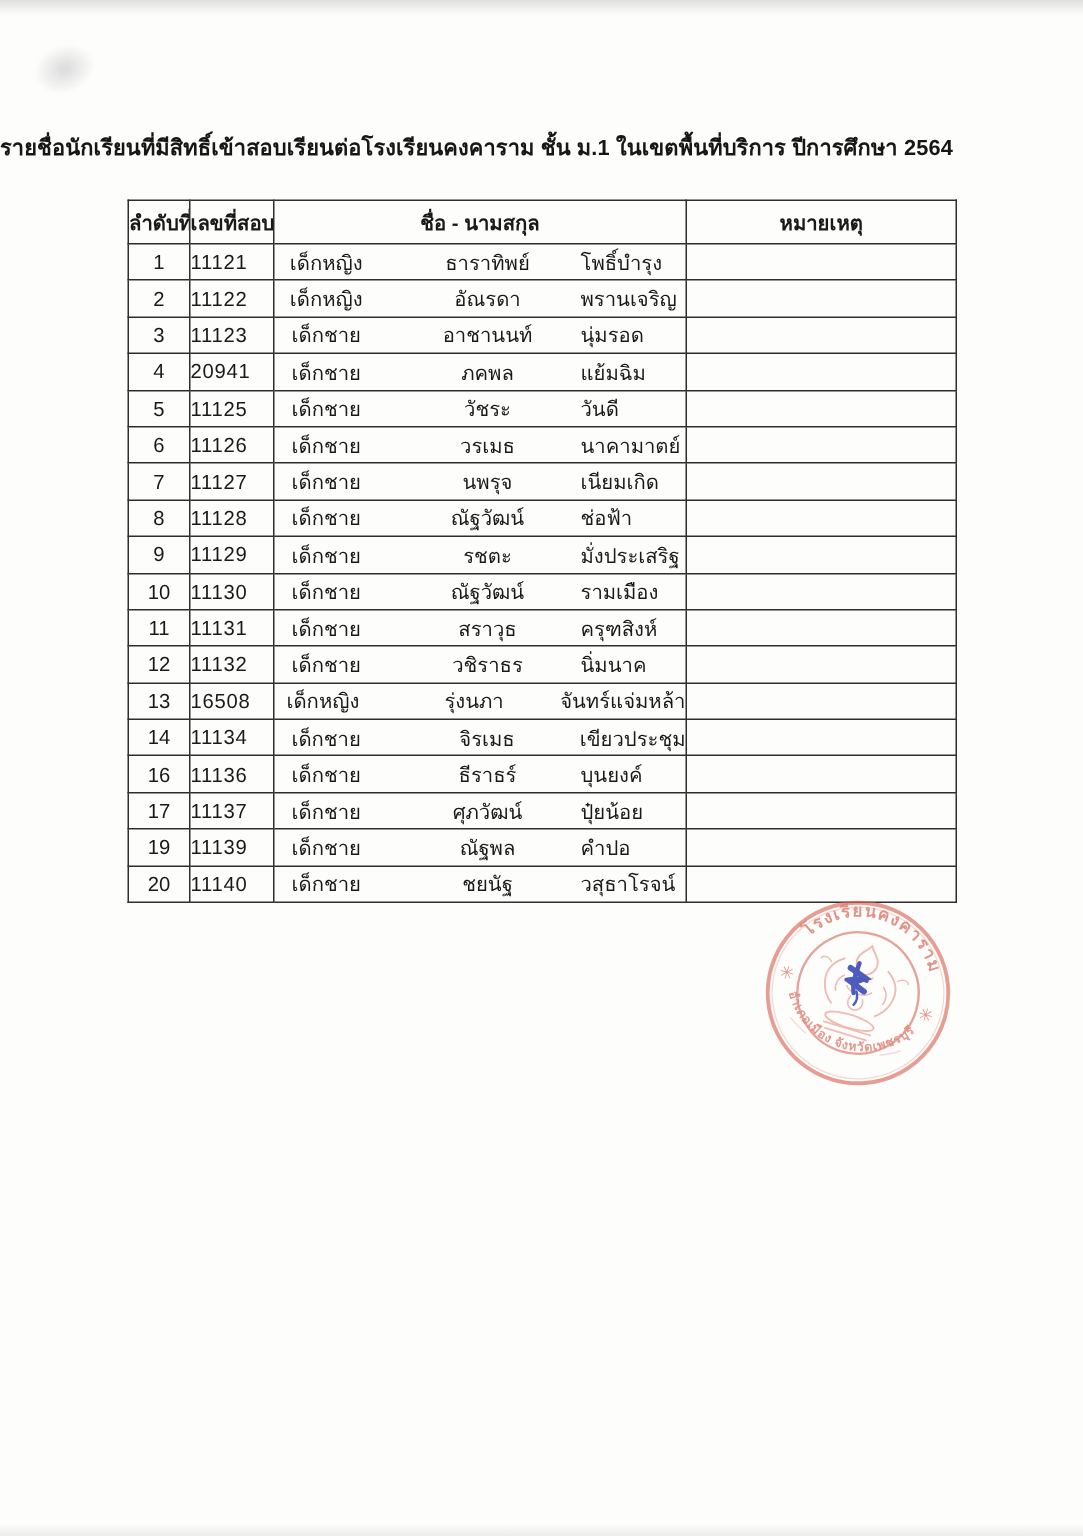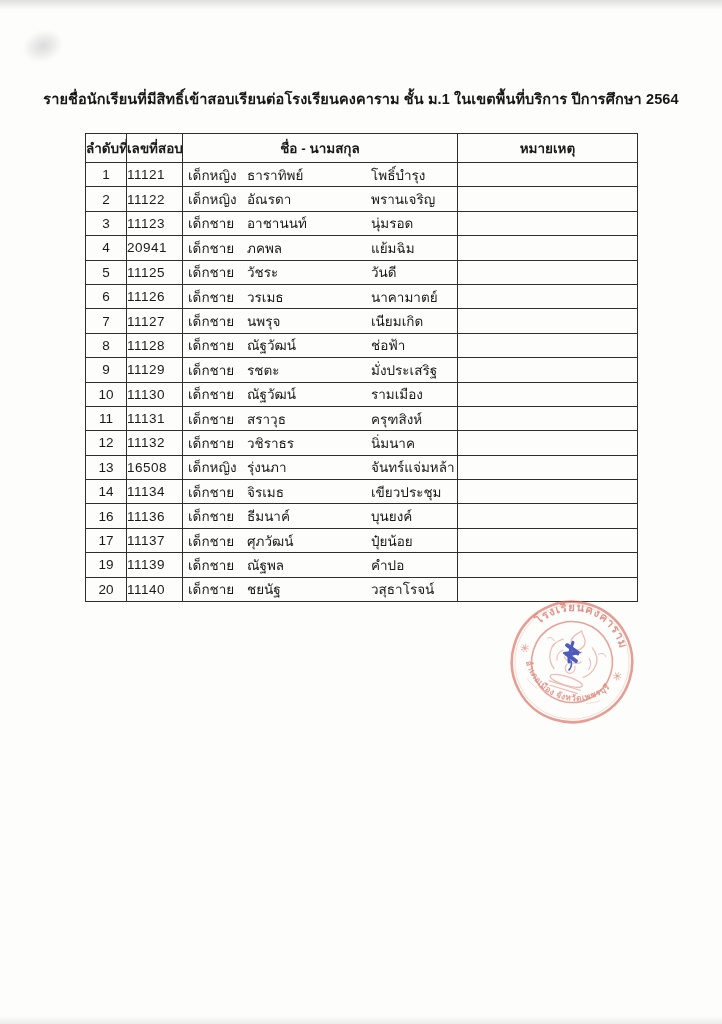--- a/index.html
+++ b/index.html
@@ -28,7 +28,7 @@
   }
   
   .title-block{
-    position:absolute;left:0;top:88px;width:722px;text-align:center;
+    position:absolute;left:0;top:88px;width:722px;text-align:left;
   }
   .title-line{
     font-weight:bold;font-size:14.5px;line-height:22px;color:#161616;

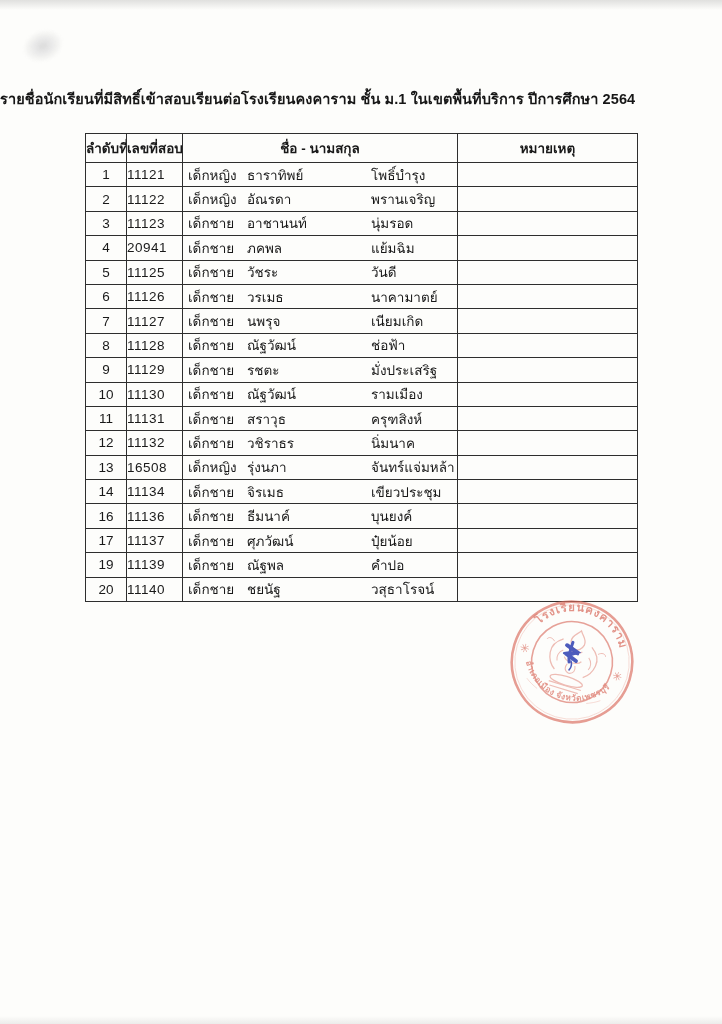--- a/index.html
+++ b/index.html
@@ -56,7 +56,7 @@
   .roster tbody td{height:23.4px;vertical-align:middle;}
   .c-no{text-align:center;}
   .c-exam{text-align:left;letter-spacing:0.5px;}
-  .c-name{text-align:left;}
+  .c-name{text-align:center;}
   .c-name .cellwrap{display:flex;align-items:center;padding-left:5px;}
   .c-name .prefix{display:inline-block;width:59px;}
   .c-name .fname{display:inline-block;width:124px;}

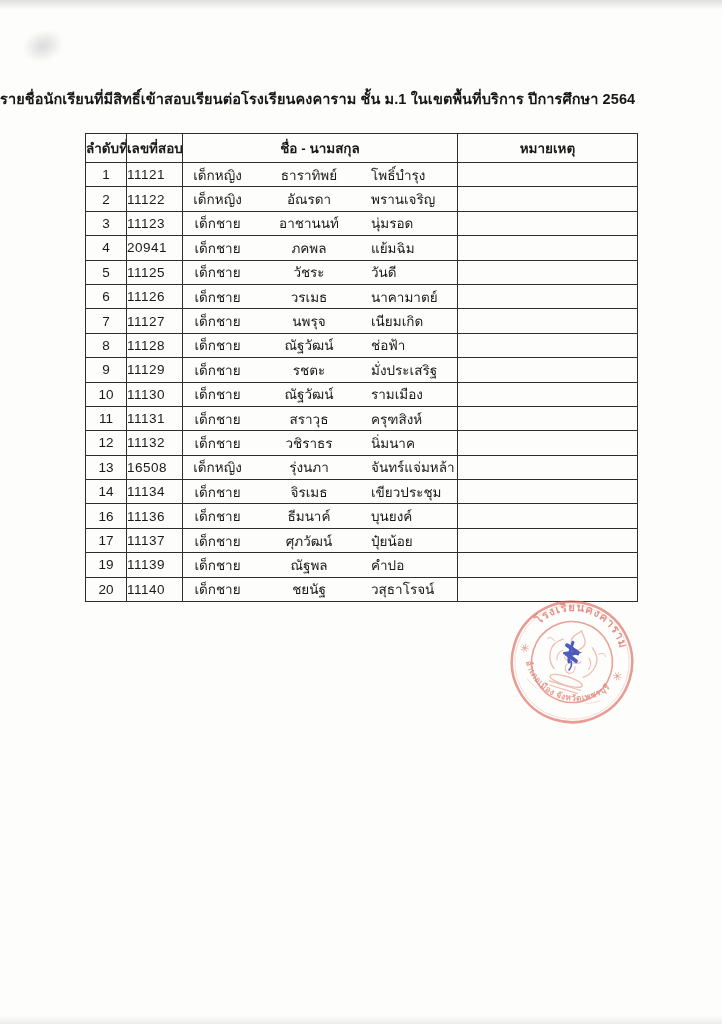--- a/index.html
+++ b/index.html
@@ -59,7 +59,7 @@
   .c-name{text-align:center;}
   .c-name .cellwrap{display:flex;align-items:center;padding-left:5px;}
   .c-name .prefix{display:inline-block;width:59px;}
-  .c-name .fname{display:inline-block;width:124px;}
+  .c-name .fname{display:inline-block;width:124px;margin-left:16px;}
   .c-name .lname{display:inline-block;}
   
   .stamp{

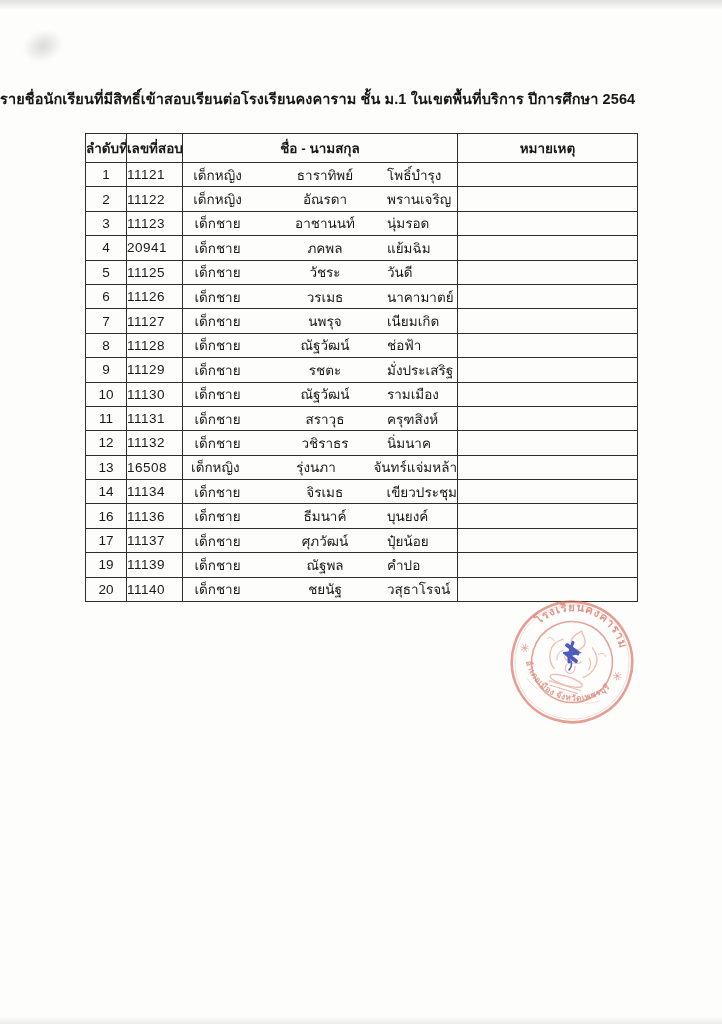--- a/index.html
+++ b/index.html
@@ -284,7 +284,7 @@
     <td class="c-name">
       <span class="cellwrap">
         <span class="prefix">เด็กชาย</span>
-        <span class="fname">ธีมนาค์</span>
+        <span class="fname">ธีราธร์</span>
         <span class="lname">บุนยงค์</span>
       </span>
     </td>

